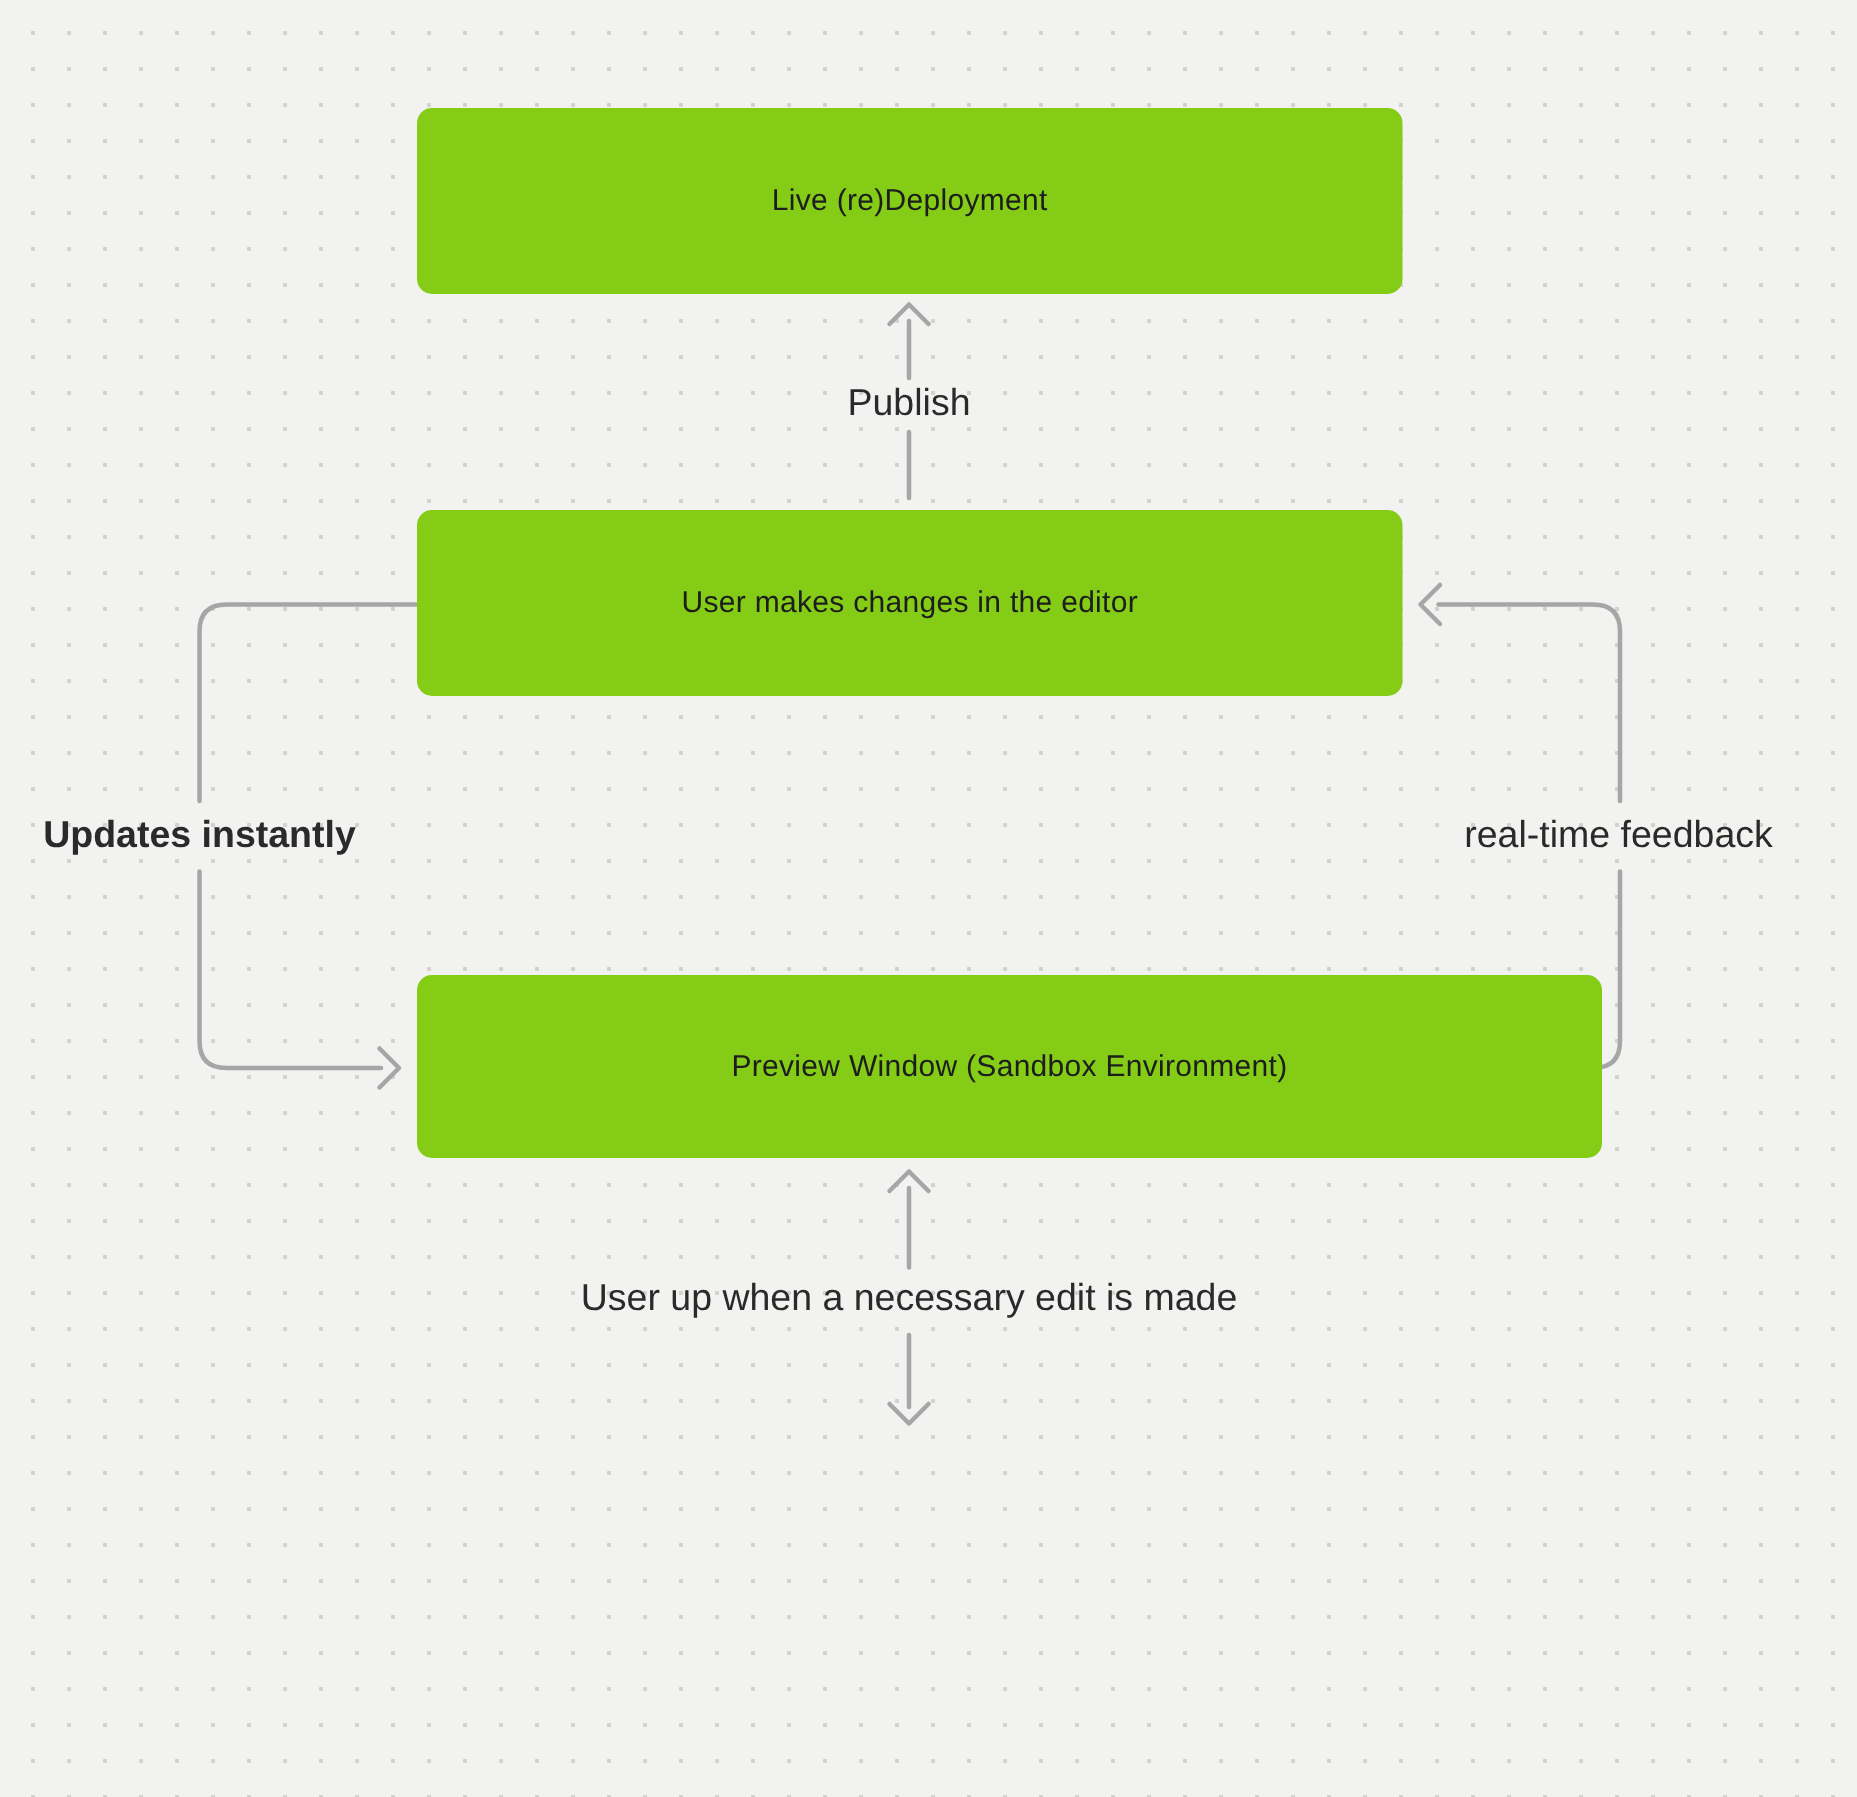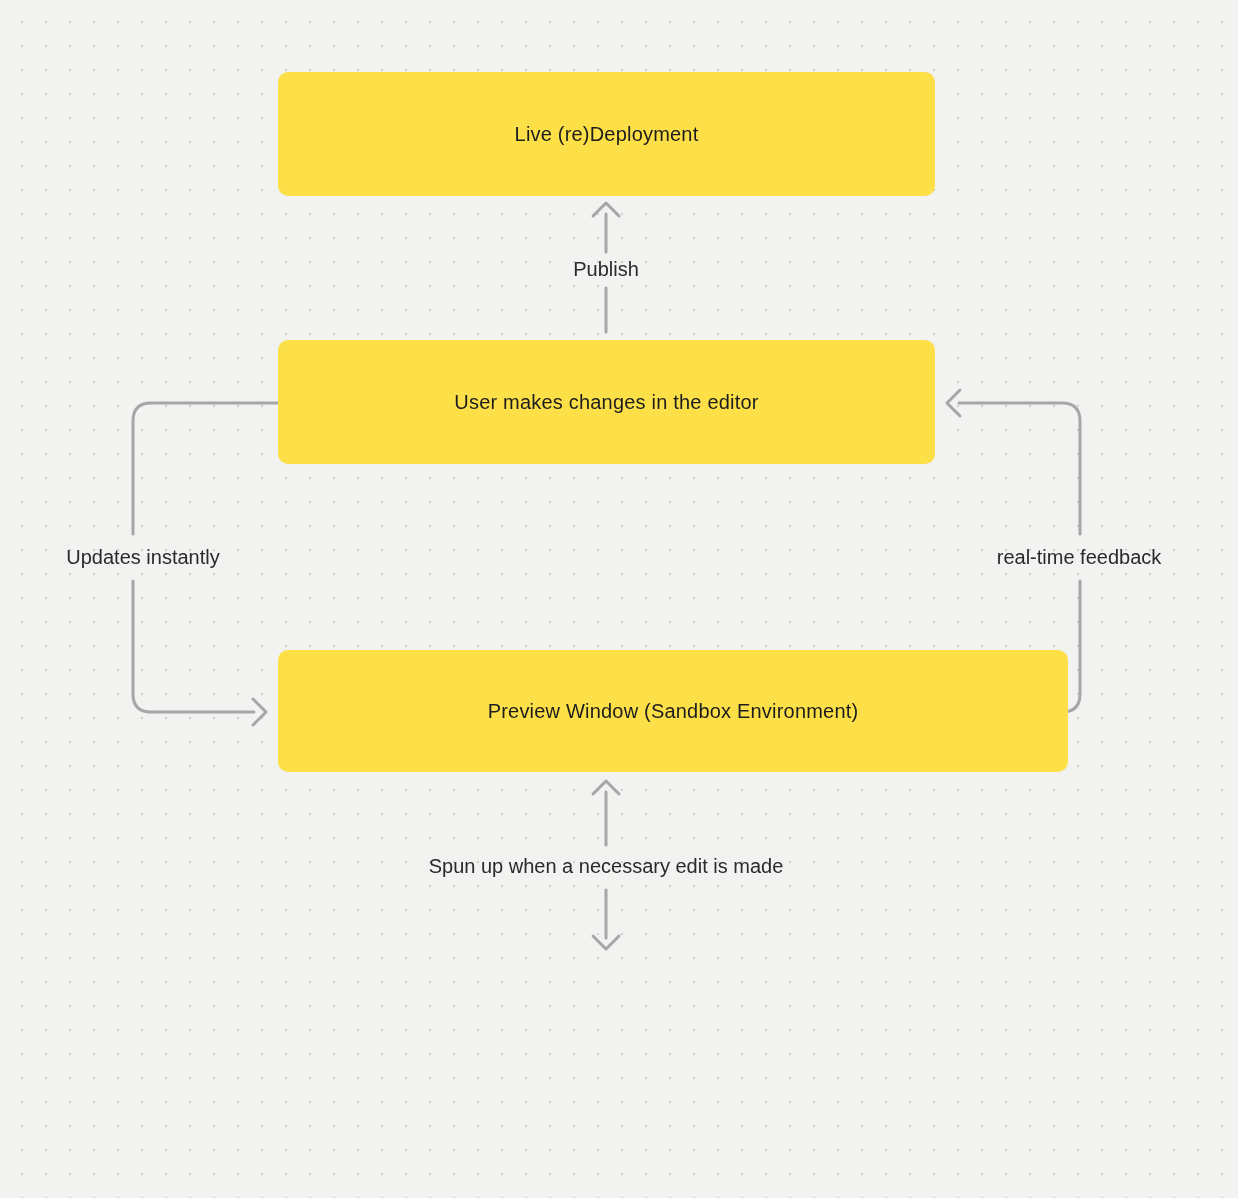--- a/index.html
+++ b/index.html
@@ -31,7 +31,7 @@
 
   .node {
     position: absolute;
-    background: #fde047;
+    background: #84cc16;
     border-radius: 10px;
     display: flex;
     align-items: center;

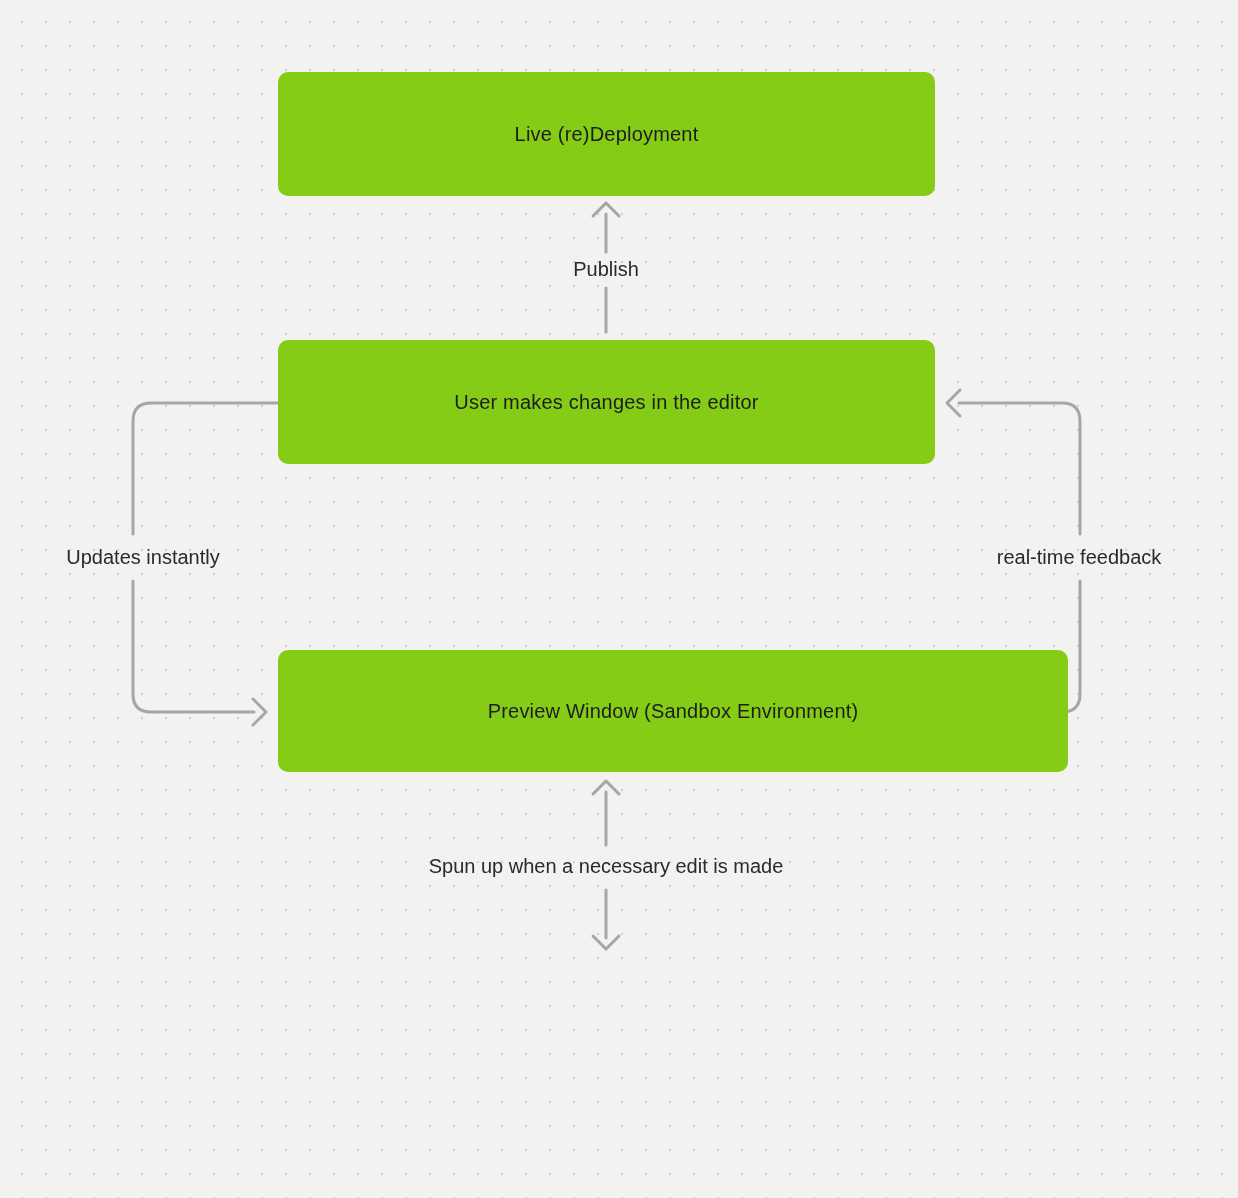--- a/index.html
+++ b/index.html
@@ -49,7 +49,7 @@
   .edge-label {
     position: absolute;
     transform: translate(-50%, -50%);
-    font-size: 20px;
+    font-size: 25px;
     color: #2a2a2a;
     white-space: nowrap;
   }

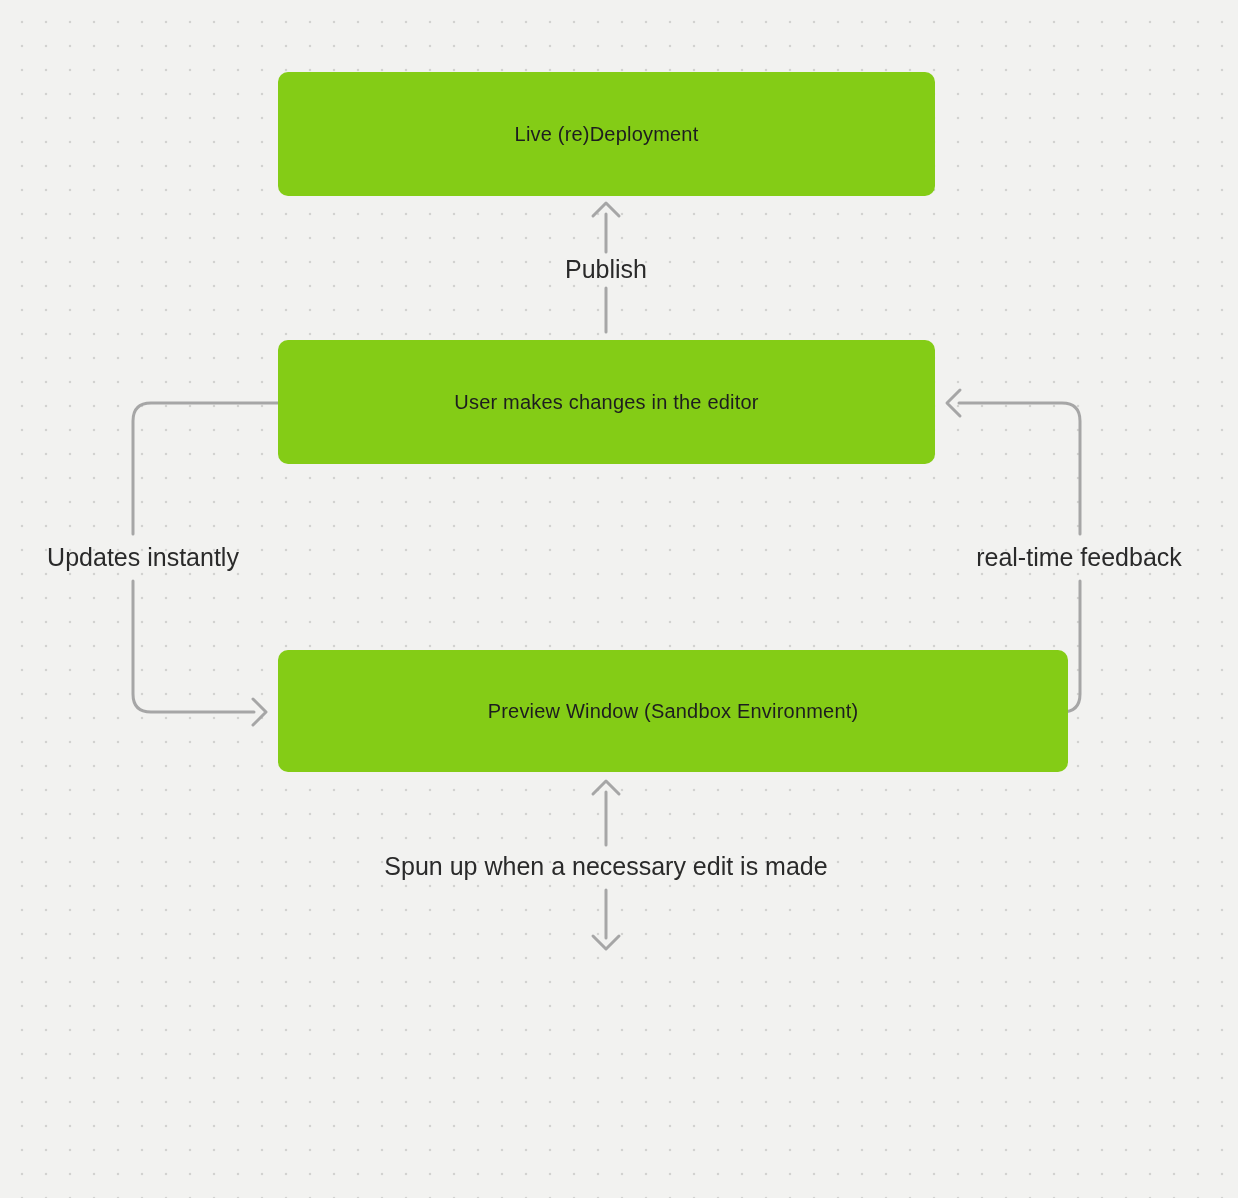--- a/index.html
+++ b/index.html
@@ -54,7 +54,7 @@
     white-space: nowrap;
   }
   .label-publish  { left: 606px;  top: 269px; }
-  .label-updates  { left: 143px;  top: 557px; }
+  .label-updates  { left: 133px;  top: 557px; font-weight: bold; }
   .label-feedback { left: 1079px; top: 557px; }
   .label-spunup   { left: 606px;  top: 866px; }
 </style>

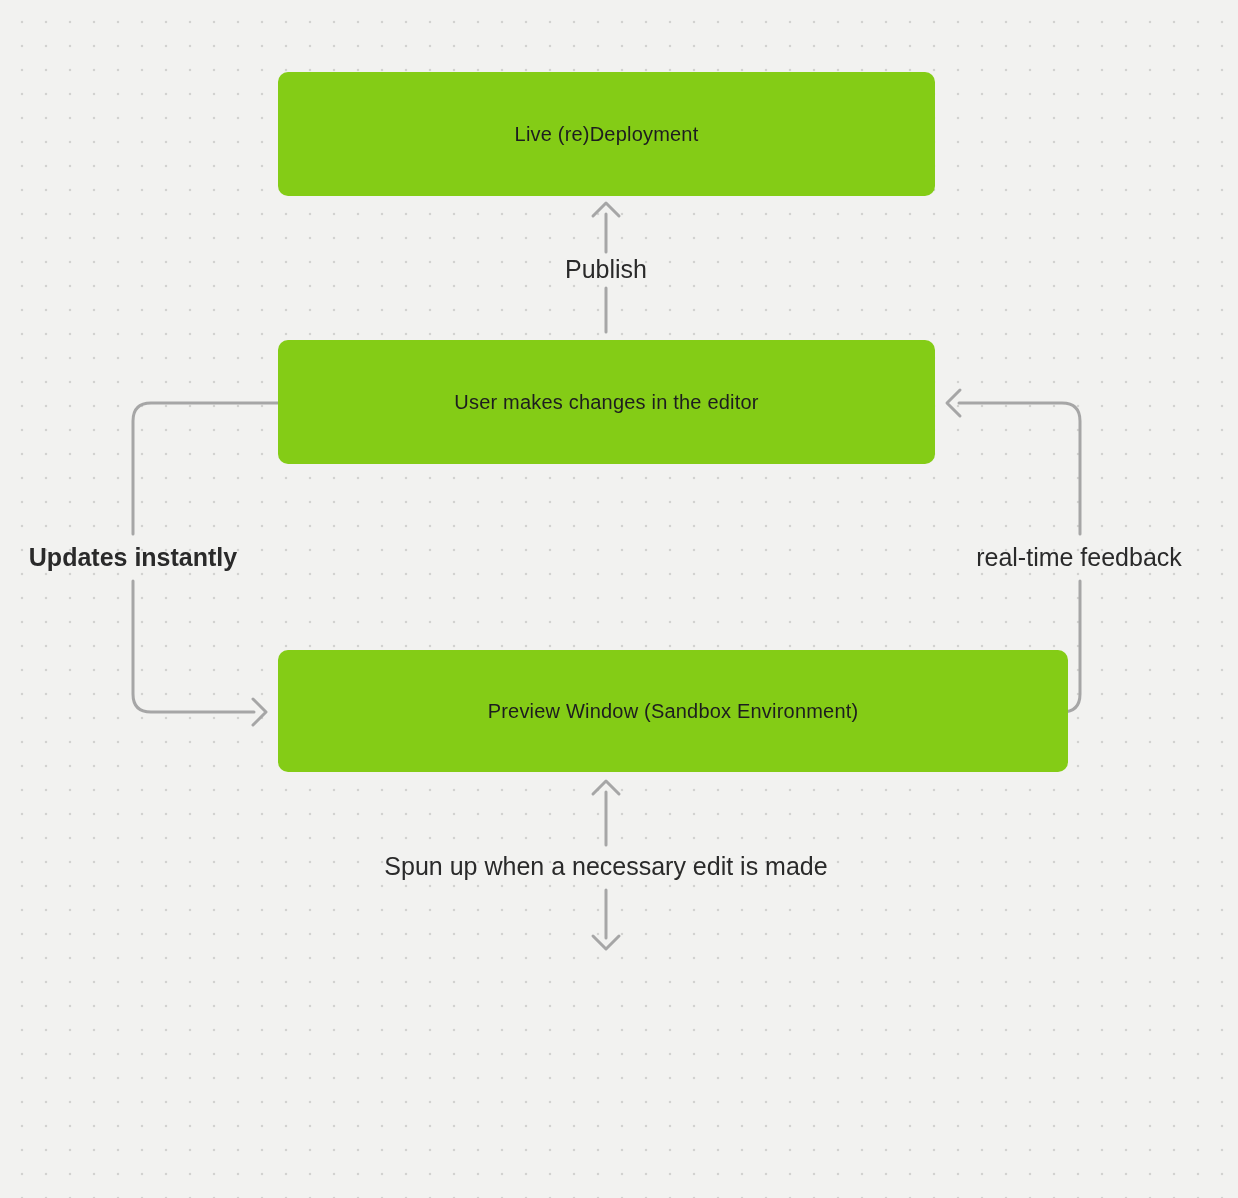--- a/index.html
+++ b/index.html
@@ -107,7 +107,7 @@
 
   <div class="edge-label label-feedback">real-time feedback</div>
 
-  <div class="edge-label label-spunup">Spun up when a necessary edit is made</div>
+  <div class="edge-label label-spunup">User up when a necessary edit is made</div>
 
 </div>
 

